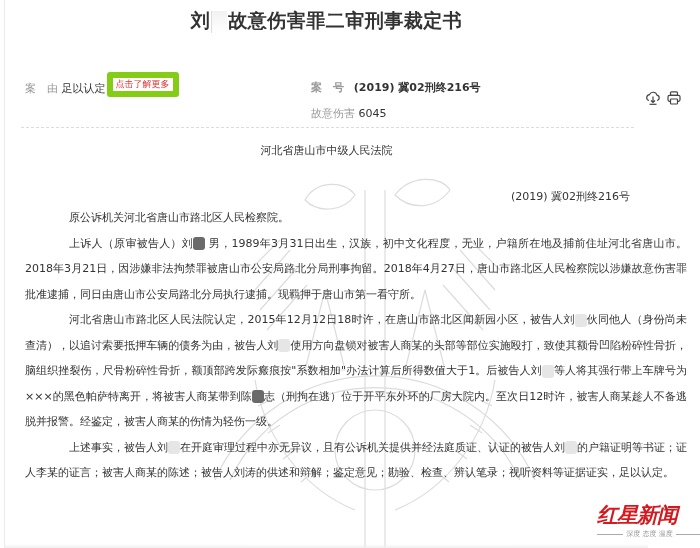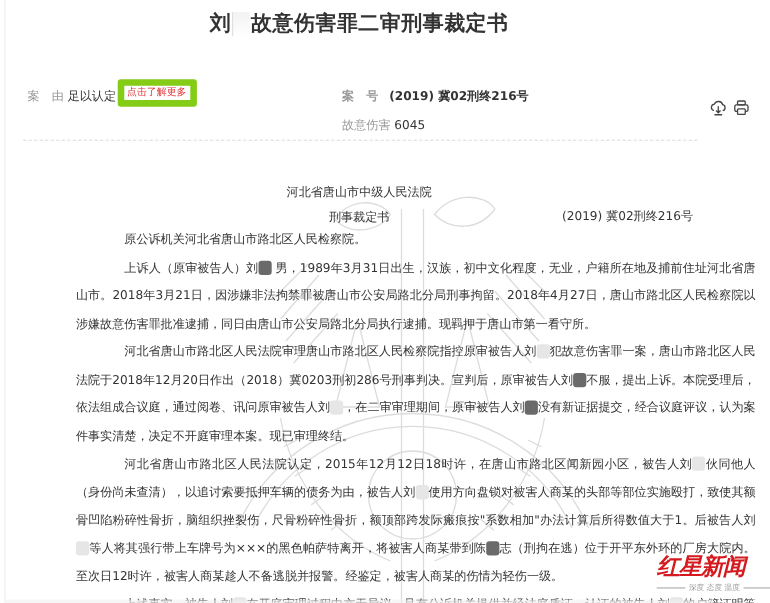--- a/index.html
+++ b/index.html
@@ -15,7 +15,7 @@
   .icon-btn { width: 16px; height: 16px; display: inline-block; cursor: pointer; }
   .divider { position: absolute; left: 16px; right: 14px; top: 127px; border-top: 1px dashed #dcdcdc; }
   .emblem { position: absolute; left: 190px; top: 150px; width: 360px; height: 400px; pointer-events: none; }
-  .court { position: absolute; left: 0; right: 0; text-align: center; font-size: 11px; color: #333; margin-top: 24px; }
+  .court { position: absolute; left: 0; right: 0; text-align: center; font-size: 11px; color: #333; }
   .caseno-r { position: absolute; right: 18px; top: 189px; font-size: 11px; color: #333; }
   .body { position: absolute; left: 20px; width: 662px; font-size: 11px; color: #333; line-height: 25.5px; top: 205px; }
   .body p { text-align: justify; margin-left: 44px; }

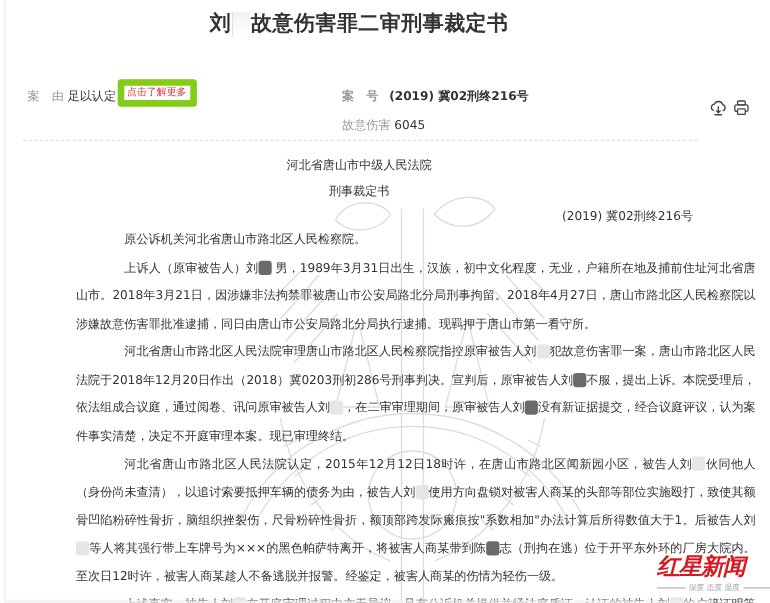--- a/index.html
+++ b/index.html
@@ -93,7 +93,6 @@
   </svg>
 
   <div class="court" style="top:143px;">河北省唐山市中级人民法院</div>
-  <div class="court" style="top:166px;">刑事裁定书</div>
   <div class="caseno-r">(2019) 冀02刑终216号</div>
 
   <div class="body" id="doc-body">

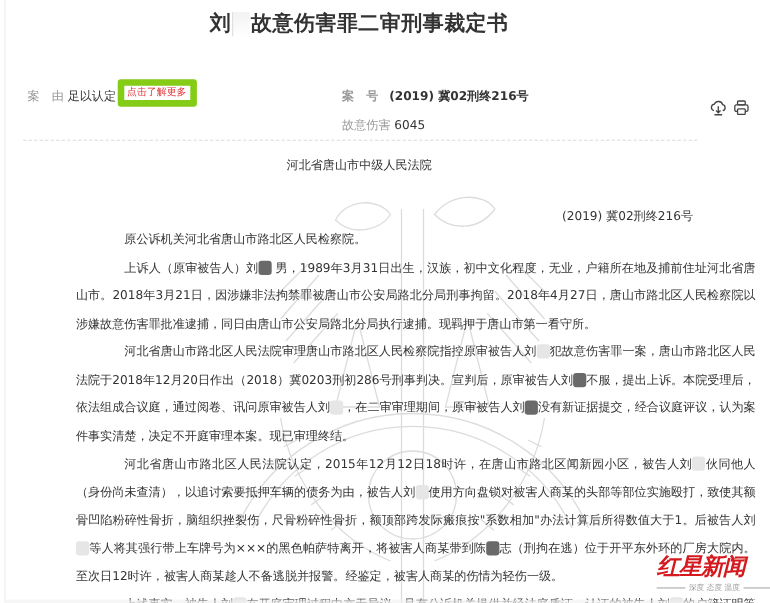--- a/index.html
+++ b/index.html
@@ -18,7 +18,7 @@
   .court { position: absolute; left: 0; right: 0; text-align: center; font-size: 11px; color: #333; }
   .caseno-r { position: absolute; right: 18px; top: 189px; font-size: 11px; color: #333; }
   .body { position: absolute; left: 20px; width: 662px; font-size: 11px; color: #333; line-height: 25.5px; top: 205px; }
-  .body p { text-align: justify; margin-left: 44px; }
+  .body p { text-align: justify; }
   .body p.indent { text-indent: 44px; }
   .redact { display: inline-block; width: 12px; height: 13px; vertical-align: middle; border-radius: 3px; }
   .redact.light { background: #e6e6e6; }

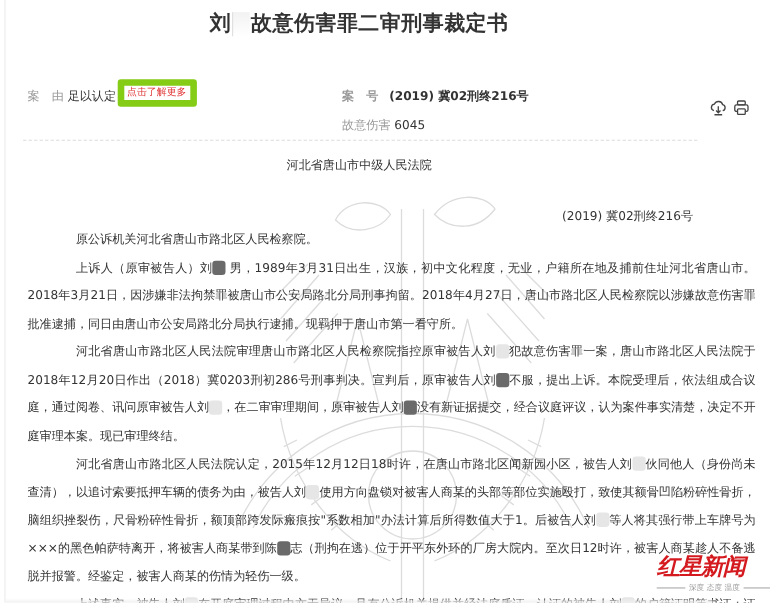--- a/index.html
+++ b/index.html
@@ -98,7 +98,6 @@
   <div class="body" id="doc-body">
       <p class="indent">原公诉机关河北省唐山市路北区人民检察院。</p>
       <p class="indent">上诉人（原审被告人）刘<span class="redact dark"></span> 男，1989年3月31日出生，汉族，初中文化程度，无业，户籍所在地及捕前住址河北省唐山市。2018年3月21日，因涉嫌非法拘禁罪被唐山市公安局路北分局刑事拘留。2018年4月27日，唐山市路北区人民检察院以涉嫌故意伤害罪批准逮捕，同日由唐山市公安局路北分局执行逮捕。现羁押于唐山市第一看守所。</p>
-      <p class="indent">河北省唐山市路北区人民法院审理唐山市路北区人民检察院指控原审被告人刘<span class="redact light"></span>犯故意伤害罪一案，唐山市路北区人民法院于2018年12月20日作出（2018）冀0203刑初286号刑事判决。宣判后，原审被告人刘<span class="redact dark"></span>不服，提出上诉。本院受理后，依法组成合议庭，通过阅卷、讯问原审被告人刘<span class="redact light"></span>，在二审审理期间，原审被告人刘<span class="redact dark"></span>没有新证据提交，经合议庭评议，认为案件事实清楚，决定不开庭审理本案。现已审理终结。</p>
       <p class="indent">河北省唐山市路北区人民法院认定，2015年12月12日18时许，在唐山市路北区闻新园小区，被告人刘<span class="redact light"></span>伙同他人（身份尚未查清），以追讨索要抵押车辆的债务为由，被告人刘<span class="redact light"></span>使用方向盘锁对被害人商某的头部等部位实施殴打，致使其额骨凹陷粉碎性骨折，脑组织挫裂伤，尺骨粉碎性骨折，额顶部跨发际瘢痕按"系数相加"办法计算后所得数值大于1。后被告人刘<span class="redact light"></span>等人将其强行带上车牌号为×××的黑色帕萨特离开，将被害人商某带到陈<span class="redact dark"></span>志（刑拘在逃）位于开平东外环的厂房大院内。至次日12时许，被害人商某趁人不备逃脱并报警。经鉴定，被害人商某的伤情为轻伤一级。</p>
       <p class="indent">上述事实，被告人刘<span class="redact light"></span>在开庭审理过程中亦无异议，且有公诉机关提供并经法庭质证、认证的被告人刘<span class="redact light"></span>的户籍证明等书证；证人李某的证言；被害人商某的陈述；被告人刘涛的供述和辩解；鉴定意见；勘验、检查、辨认笔录；视听资料等证据证实，足以认定。</p>
     </div>

